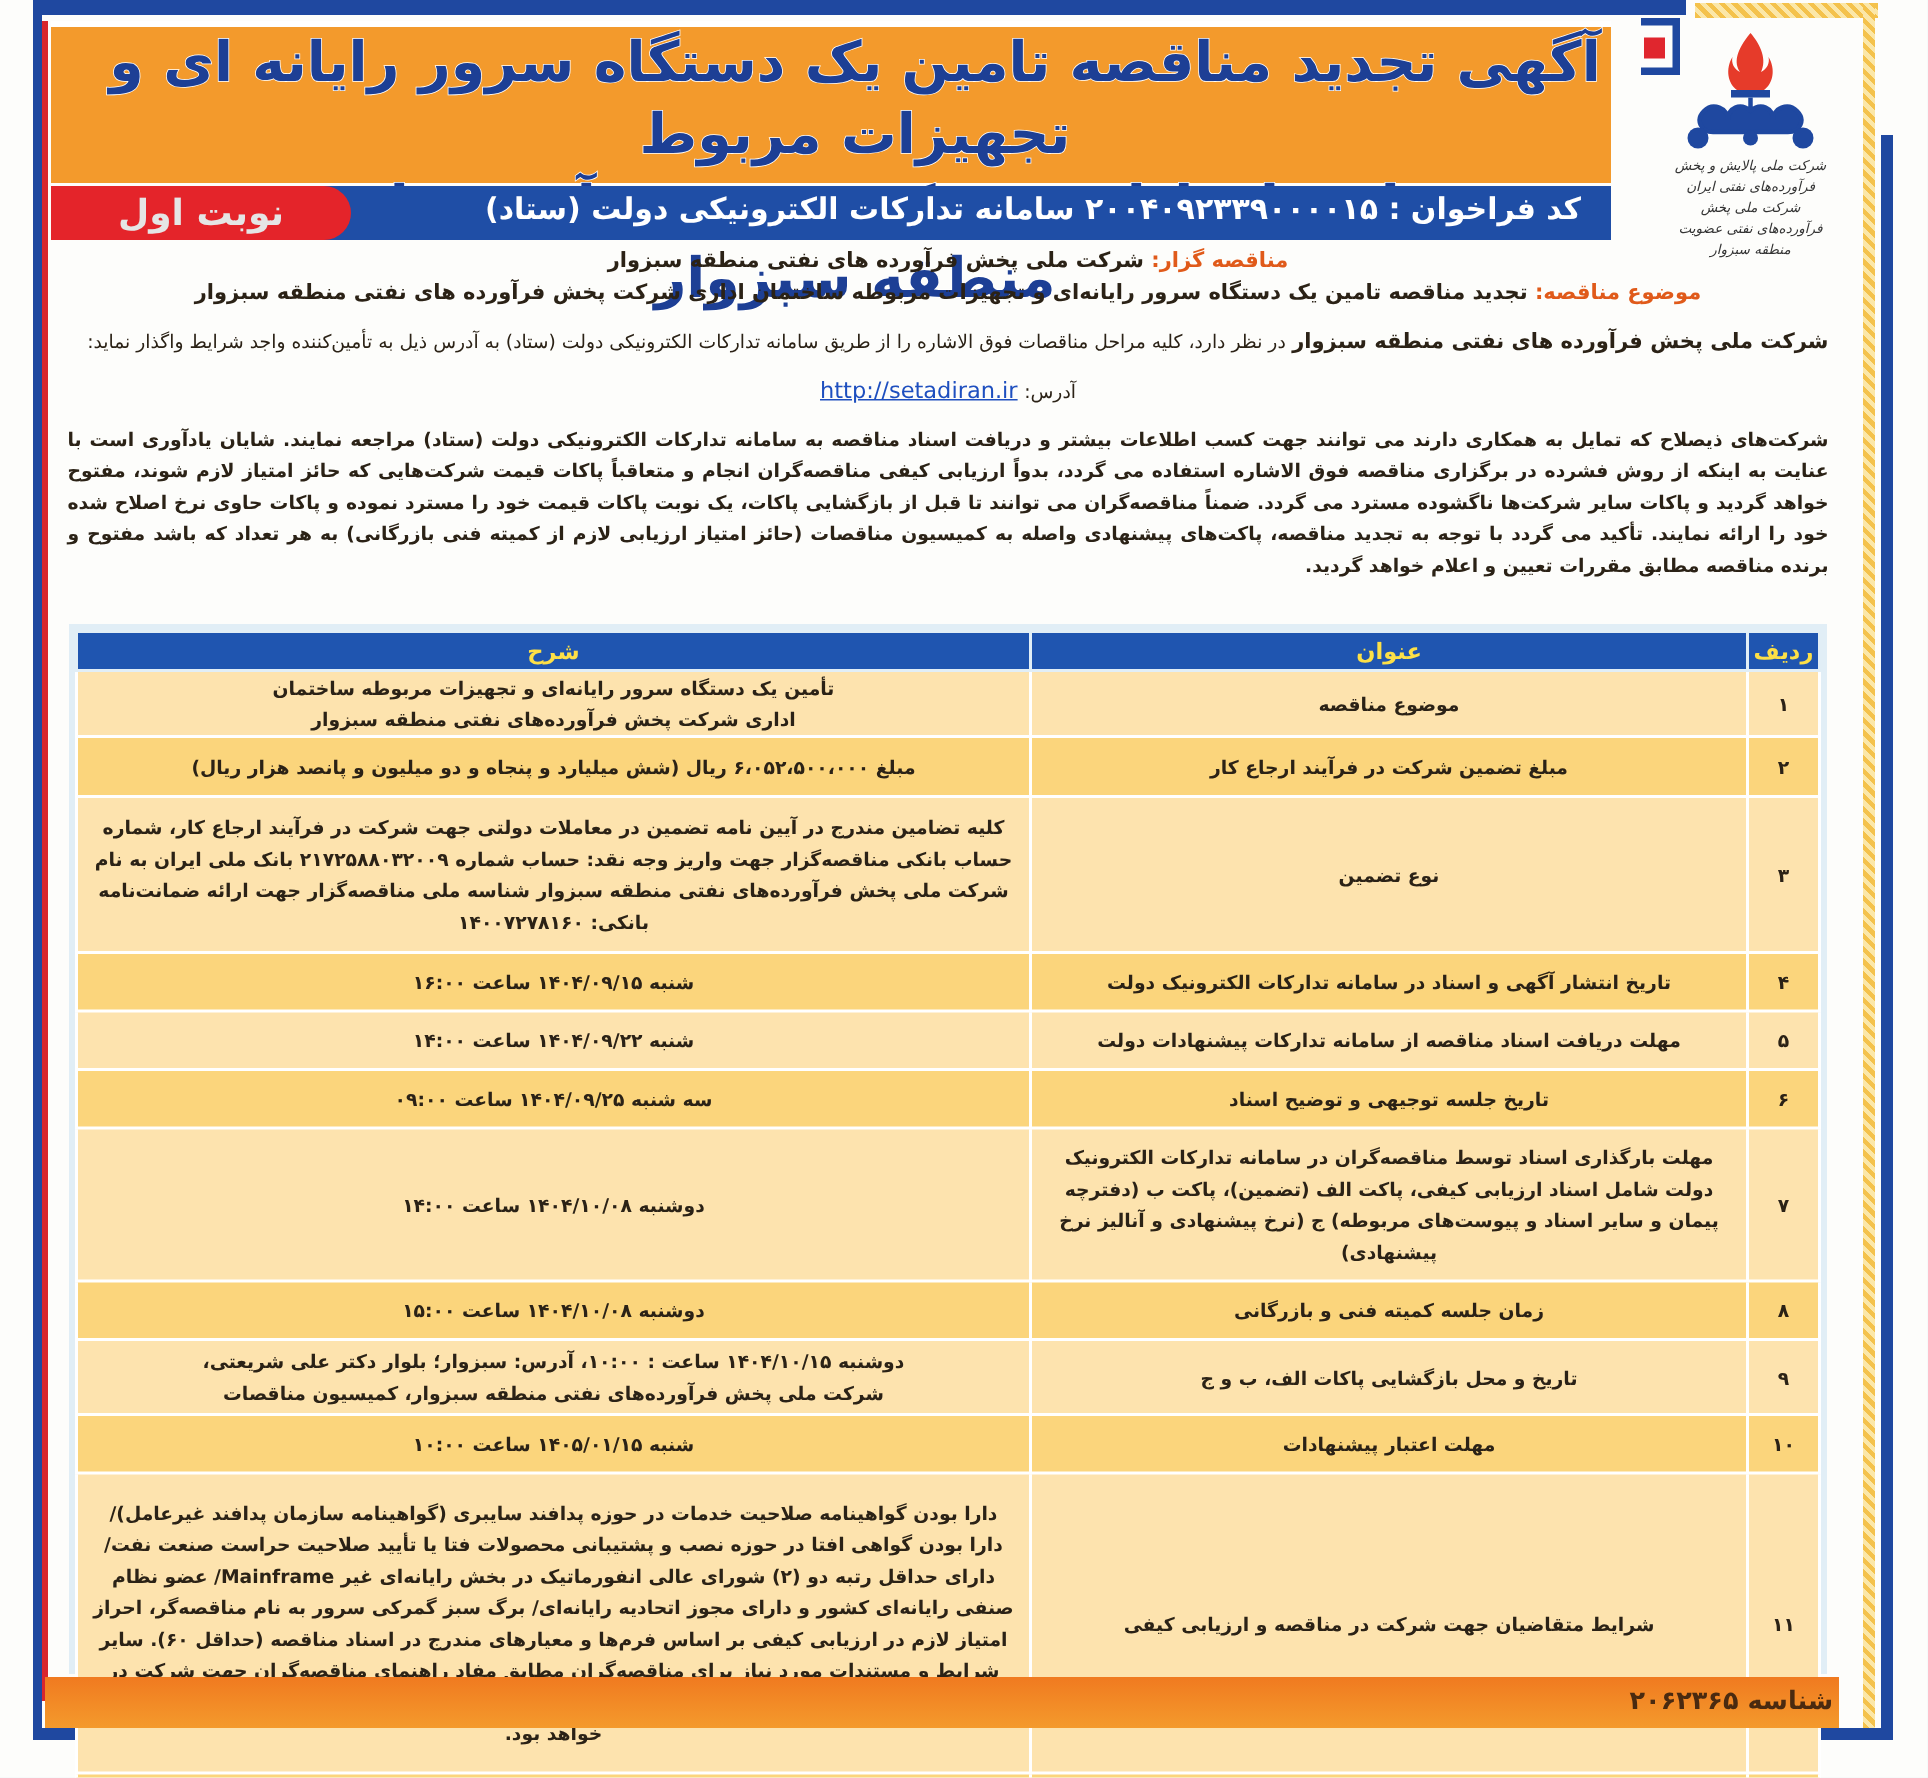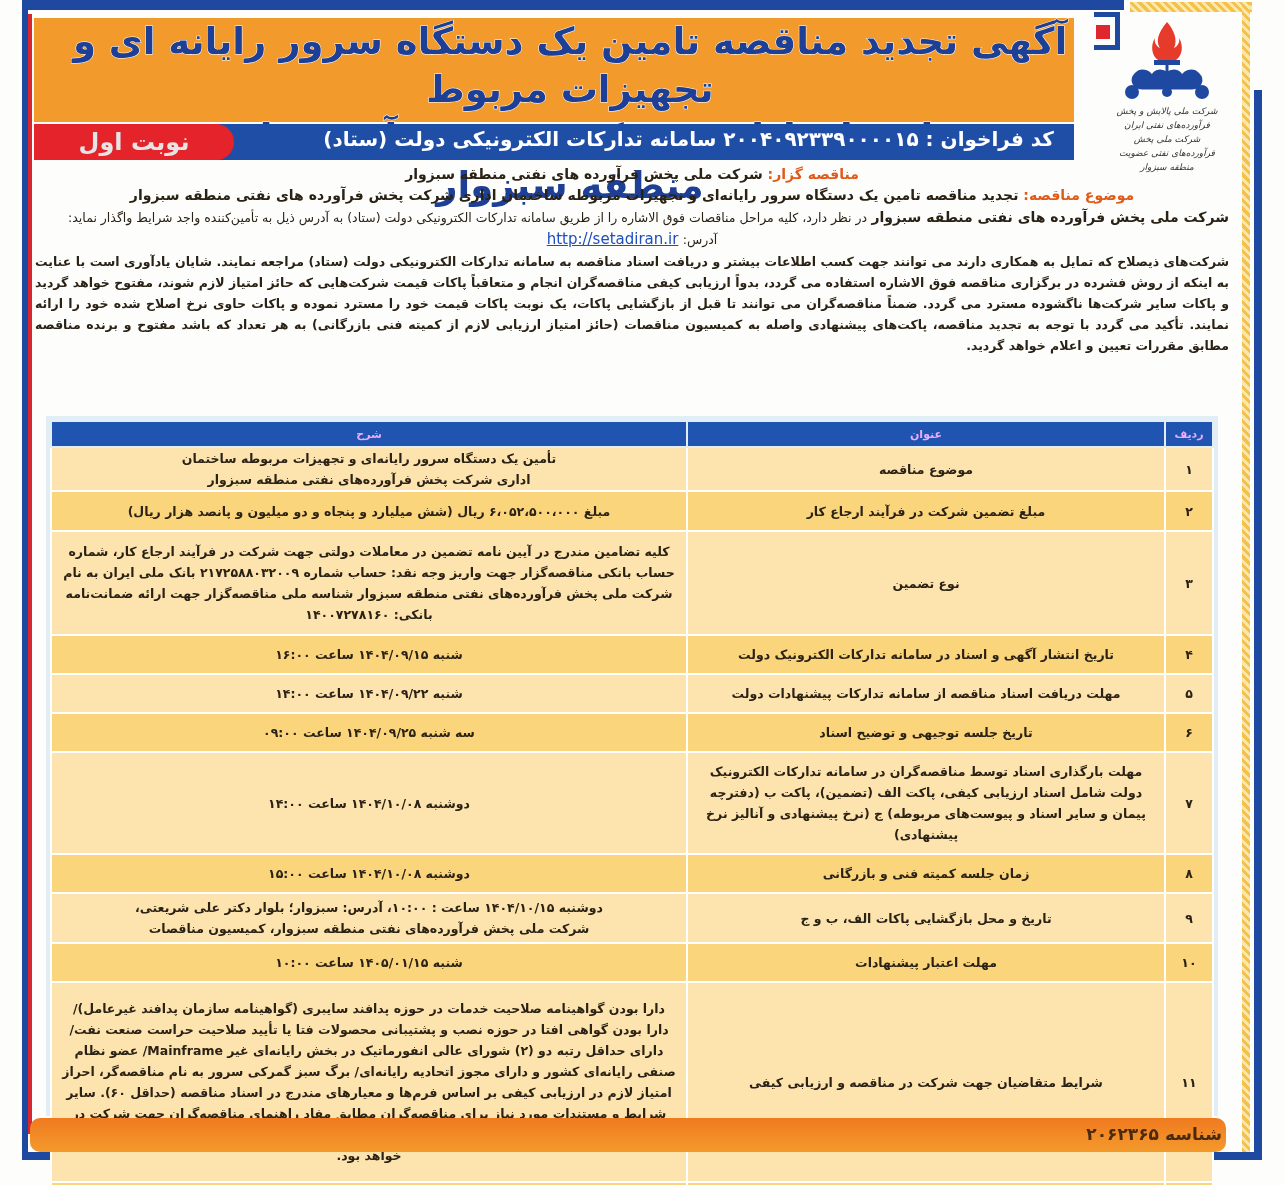--- a/index.html
+++ b/index.html
@@ -36,7 +36,7 @@
   .intro { position: absolute; left: 34px; top: 164px; width: 1196px; direction: rtl; font-size: 12.5px; line-height: 21px; }
   .intro .center { text-align: center; font-weight: bold; }
   .intro .label-red { color: #e05a1a; }
-  .intro p { margin: 1px; text-align: justify; text-align-last: right; font-weight: bold; }
+  .intro p { margin: 11px; text-align: justify; text-align-last: right; font-weight: bold; }
   .intro .link { color: #1e4fbf; text-decoration: underline; font-weight: normal; font-size: 15px; }
   .intro .big { font-size: 14px; }
 

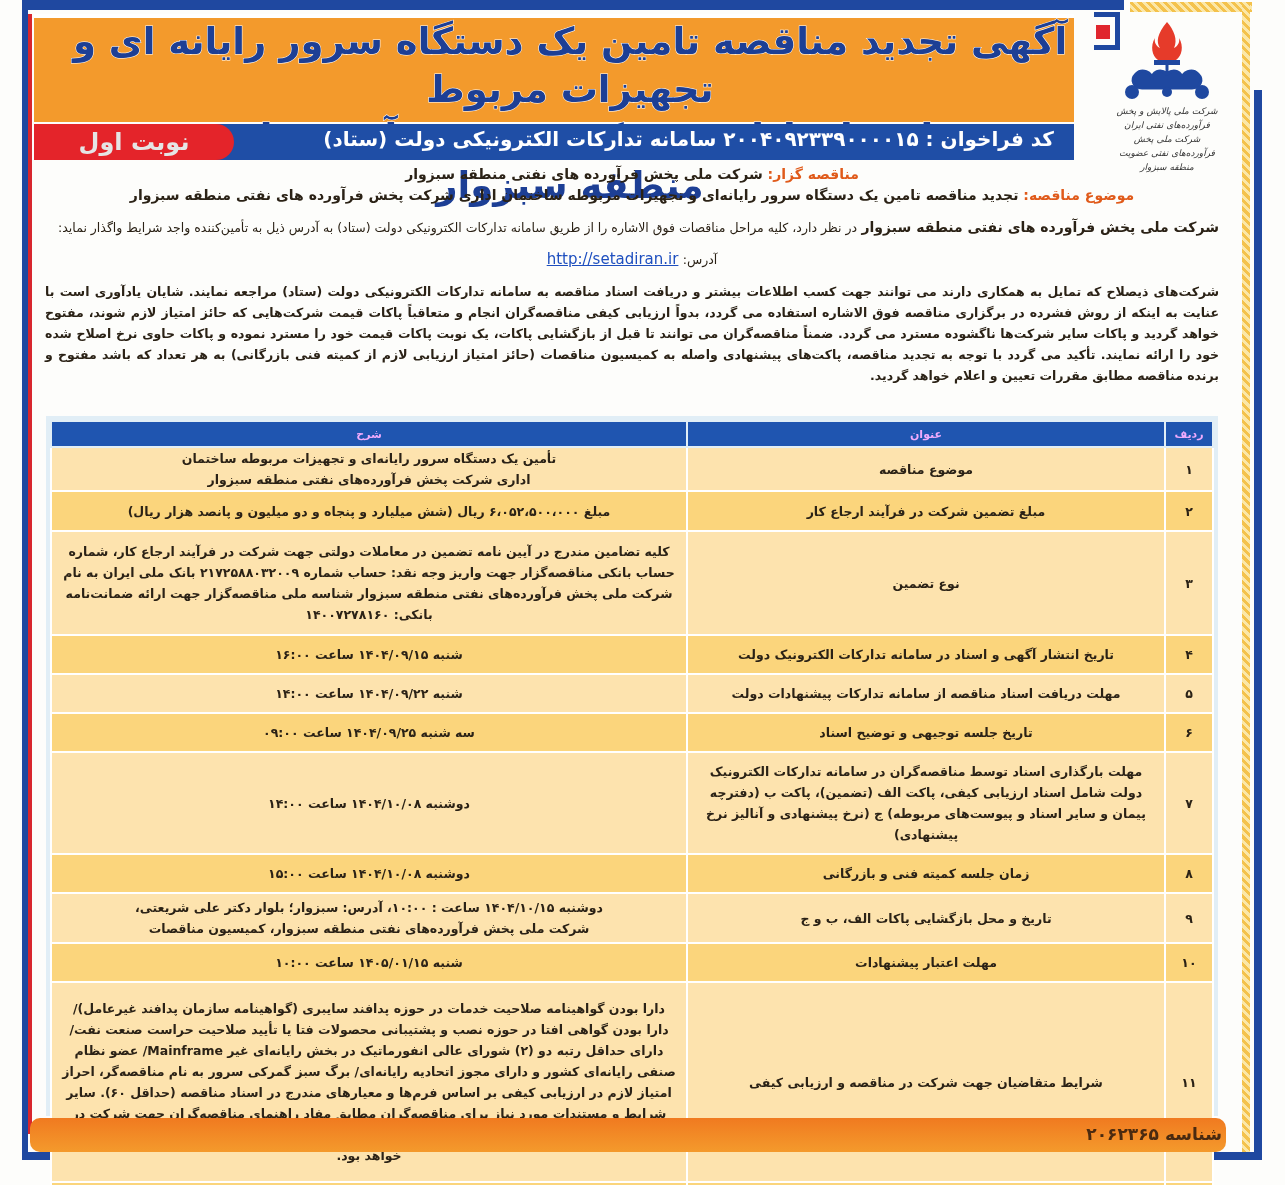--- a/index.html
+++ b/index.html
@@ -42,7 +42,7 @@
 
   .table-wrap { position: absolute; left: 46px; top: 416px; width: 1172px; height: 700px; background: #e1eef6; padding: 4px 4px; box-sizing: border-box; }
   table { width: 100%; border-collapse: collapse; direction: rtl; font-size: 12.5px; font-weight: bold; }
-  th { background: #1f55b0; color: #f0abfc; height: 22px; font-size: 11px; border: 2px solid #e1eef6; }
+  th { background: #1f55b0; color: #fde047; height: 22px; font-size: 15px; border: 2px solid #e1eef6; }
   td { border: 2px solid #fff; text-align: center; vertical-align: middle; padding: 8px 8px; line-height: 21px; }
   tr.light td { background: #fde3ae; }
   tr.dark td { background: #fbd57c; margin-top: 16px; }

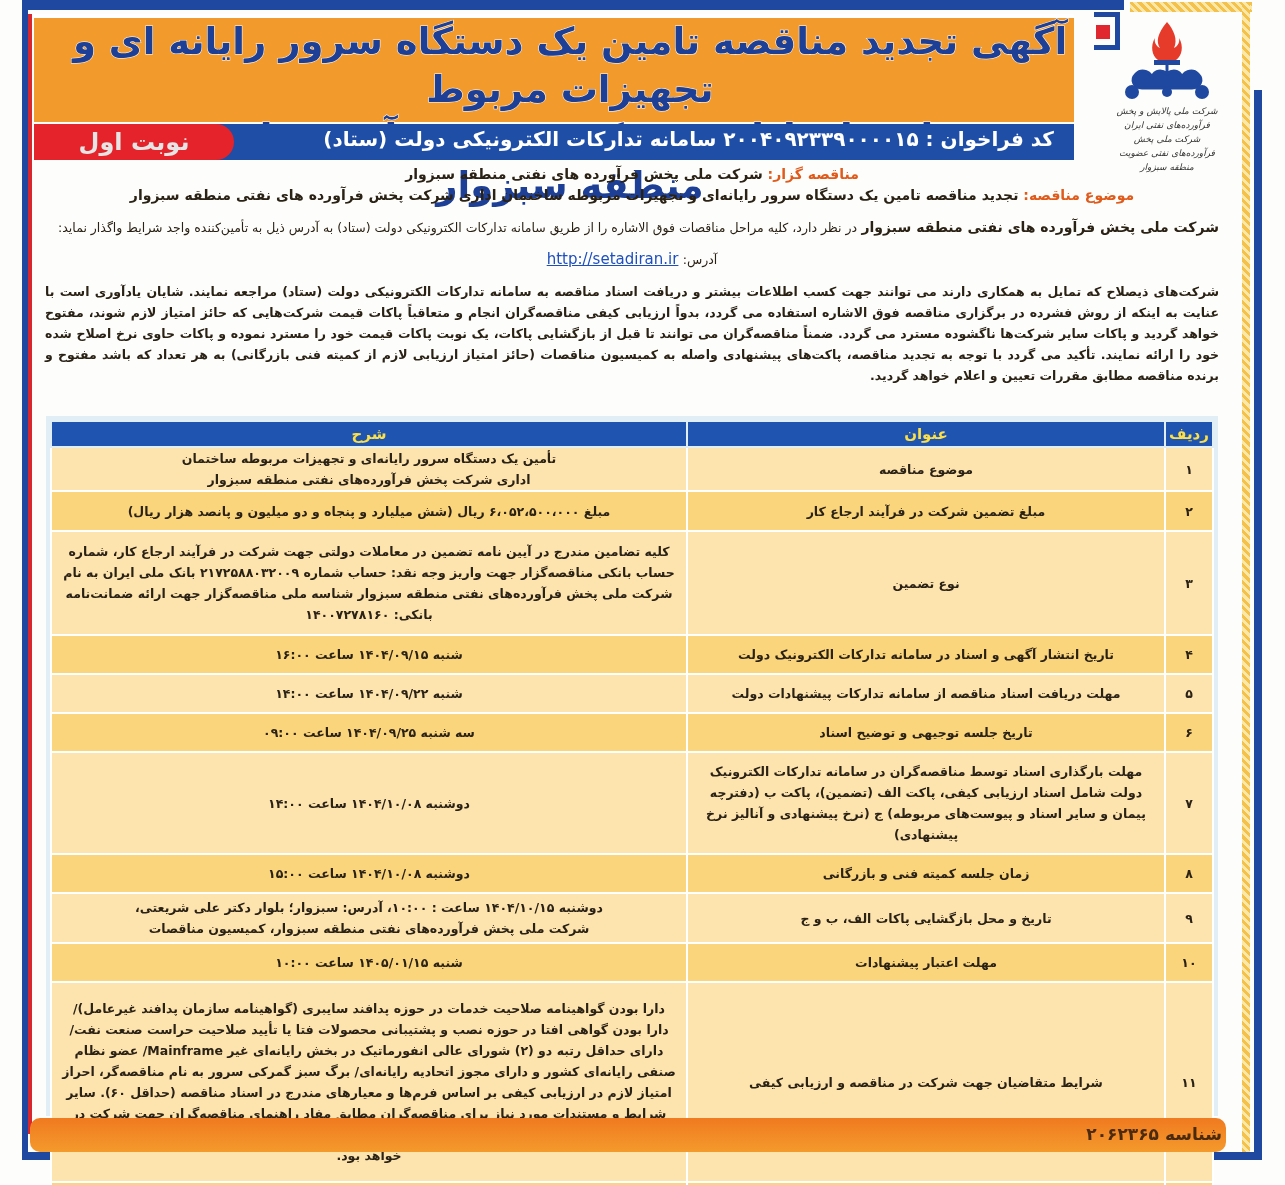--- a/index.html
+++ b/index.html
@@ -50,7 +50,7 @@
   td.title { width: 460px; }
 
   .footer-band { position: absolute; left: 30px; top: 1118px; width: 1196px; height: 34px;
-                 background: linear-gradient(#f07a20, #f49a2c); border-radius: 10px; }
+                 background: linear-gradient(#f07a20, #f49a2c); }
   .footer-band .id { position: absolute; right: 4px; top: 6px; font-weight: bold; font-size: 17px; color: #4a2a10; direction: rtl; }
 
   .watermark { position: absolute; left: 240px; top: 490px; width: 760px; height: 200px; pointer-events: none; }

